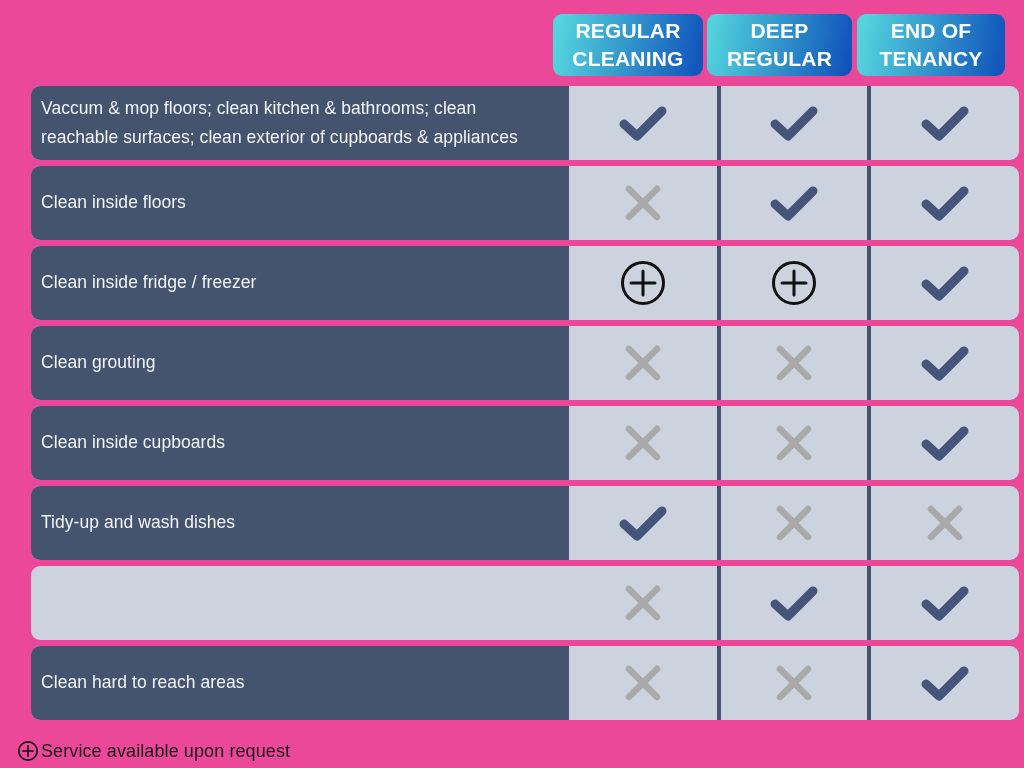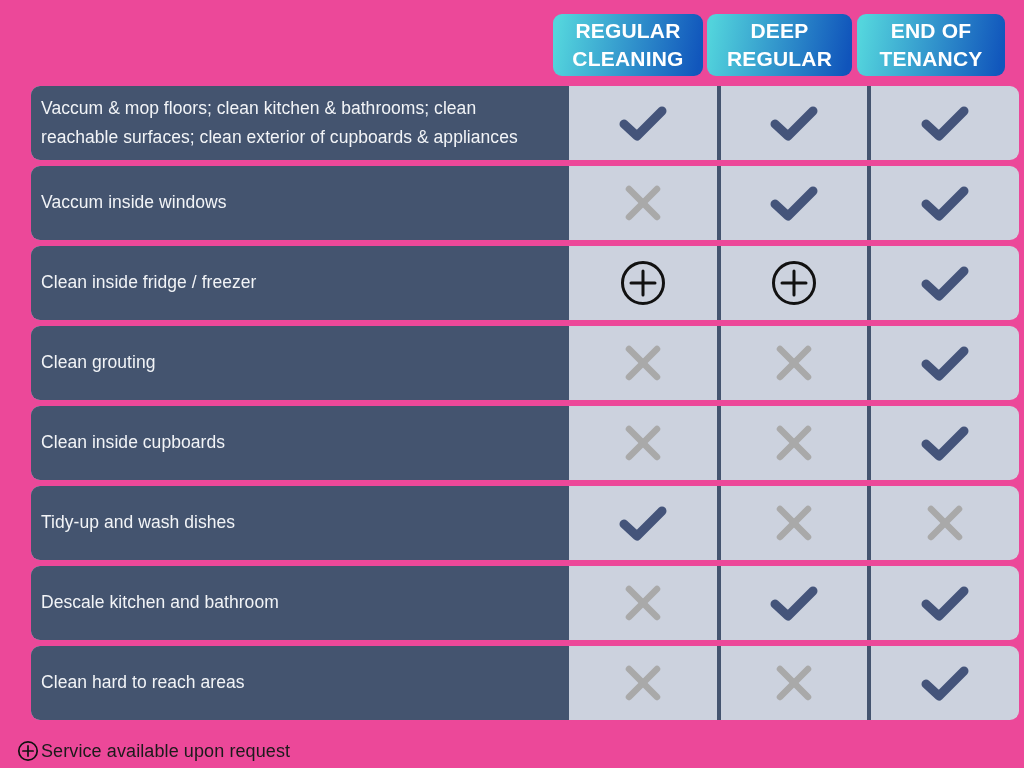--- a/index.html
+++ b/index.html
@@ -191,7 +191,7 @@
       <div class="row" style="height: 74px;">
         <div class="cells-strip" style="background: rgb(204, 210, 222);"></div>
         <div class="label-bar" style="background: rgb(68, 84, 111);">
-          <div class="label-text">Vaccum inside windows</div>
+          <div class="label-text">Clean inside floors</div>
         </div>
         <div class="divider d1" style="background: rgb(68, 84, 111);"></div>
         <div class="divider d2" style="background: rgb(68, 84, 111);"></div>

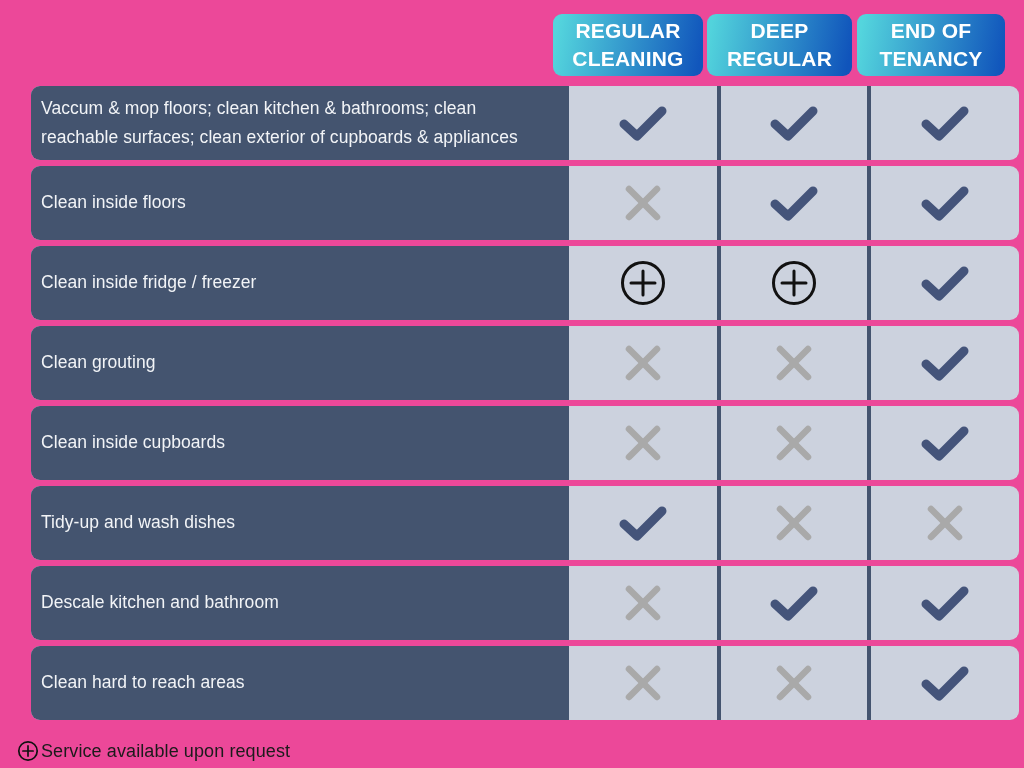--- a/index.html
+++ b/index.html
@@ -346,9 +346,6 @@
       </div>
       <div class="row" style="height: 74px;">
         <div class="cells-strip" style="background: rgb(204, 210, 222);"></div>
-        <div class="label-bar" style="background: rgb(68, 84, 111);">
-          <div class="label-text">Descale kitchen and bathroom</div>
-        </div>
         <div class="divider d1" style="background: rgb(68, 84, 111);"></div>
         <div class="divider d2" style="background: rgb(68, 84, 111);"></div>
         <div class="cell c0">

